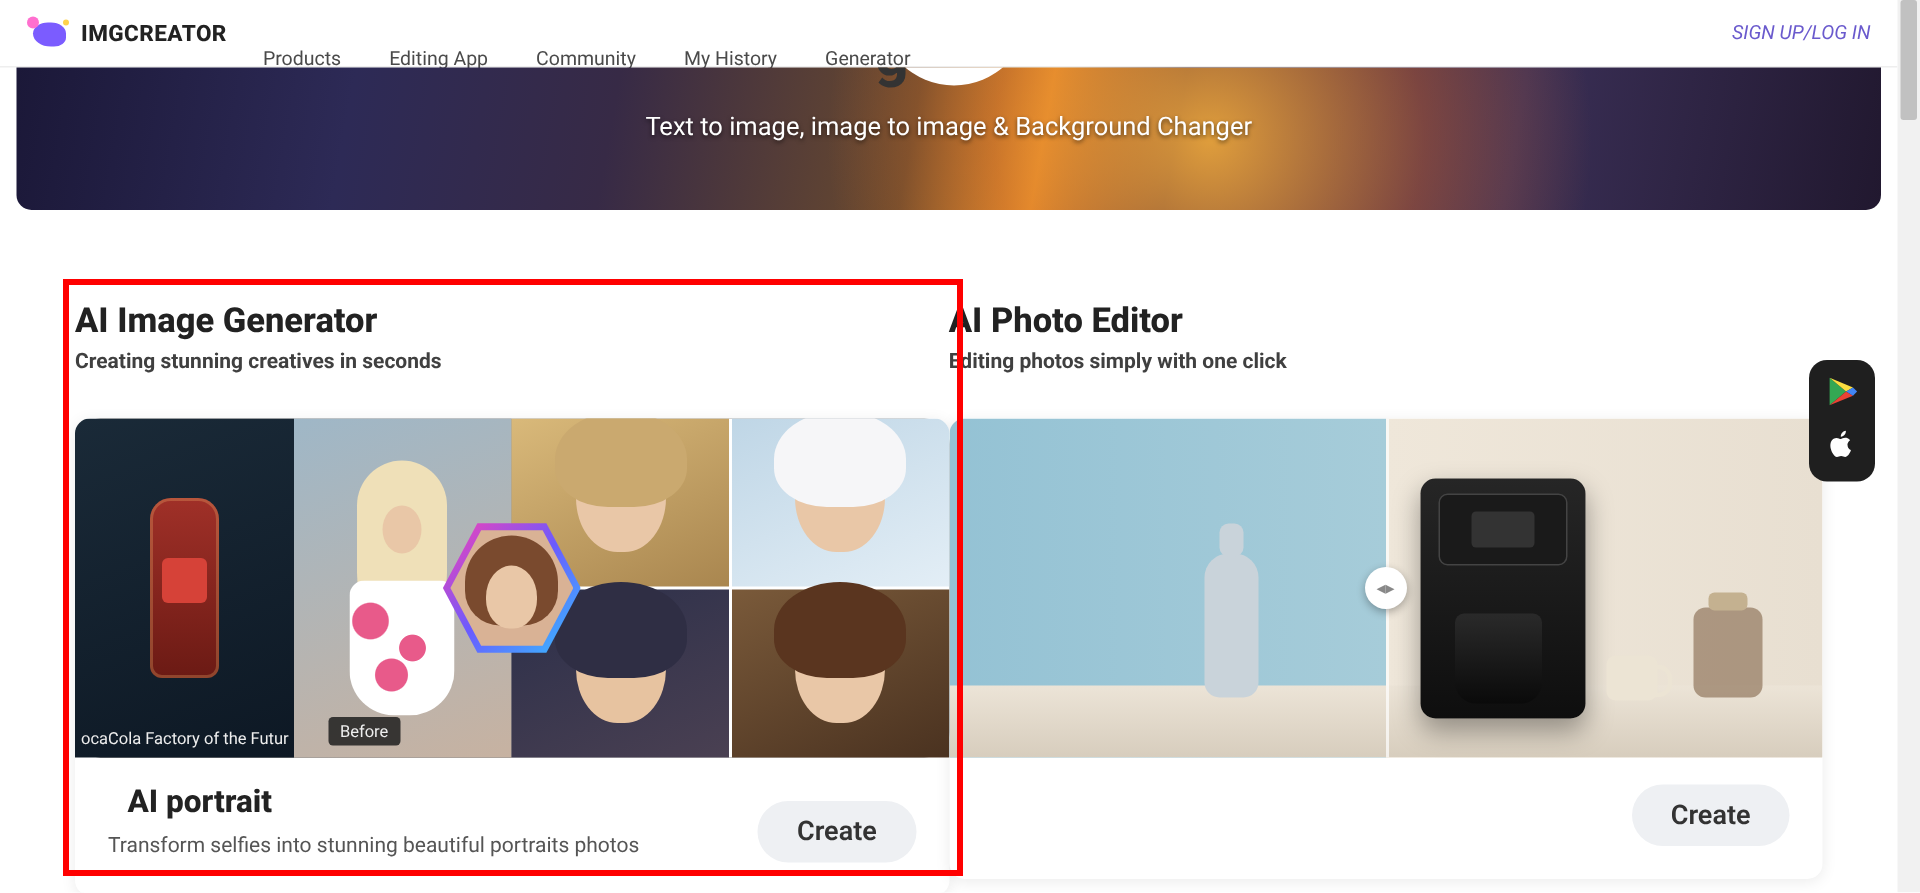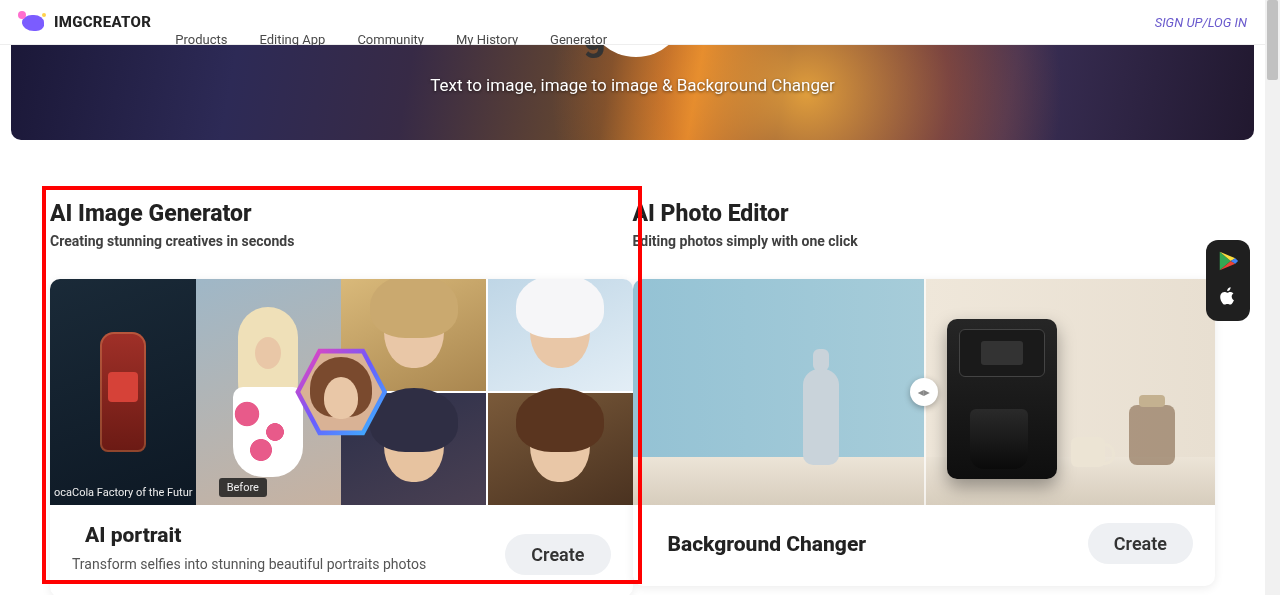--- a/index.html
+++ b/index.html
@@ -209,7 +209,6 @@
         </div>
         <div class="card-body">
           <div class="card-text">
-            <div class="card-title">Background Changer</div>
           </div>
           <button class="create-btn">Create</button>
         </div>

